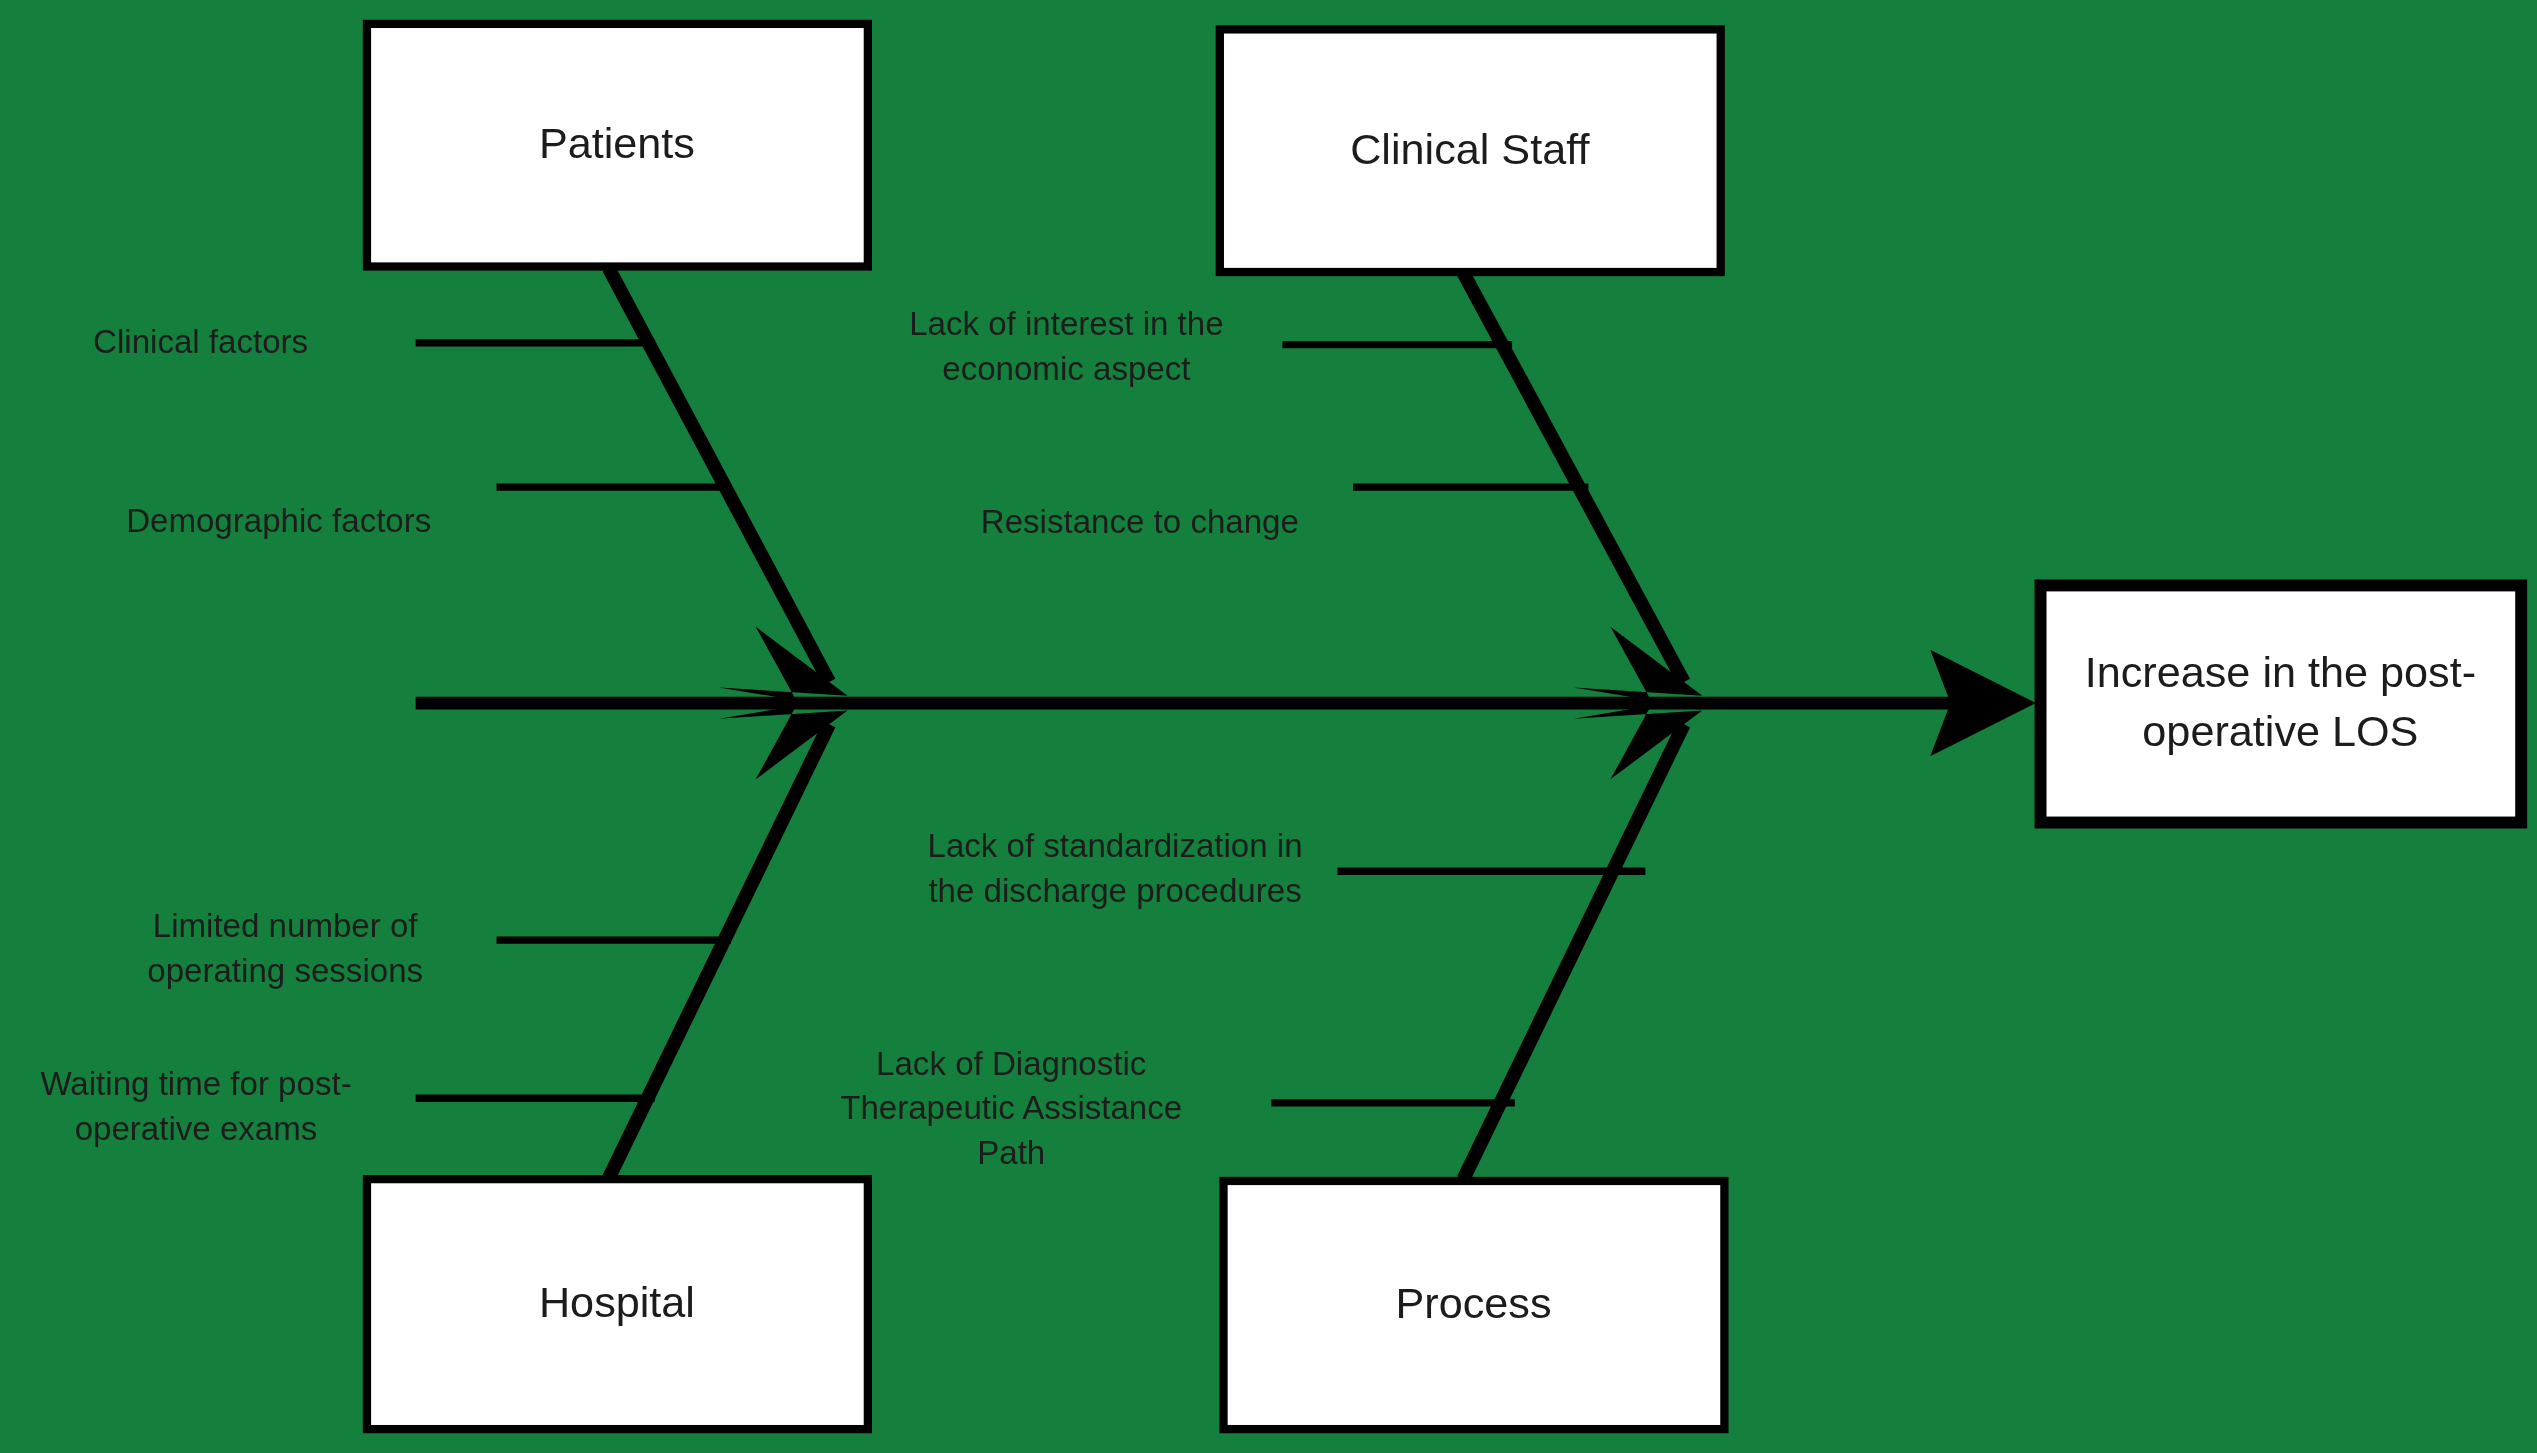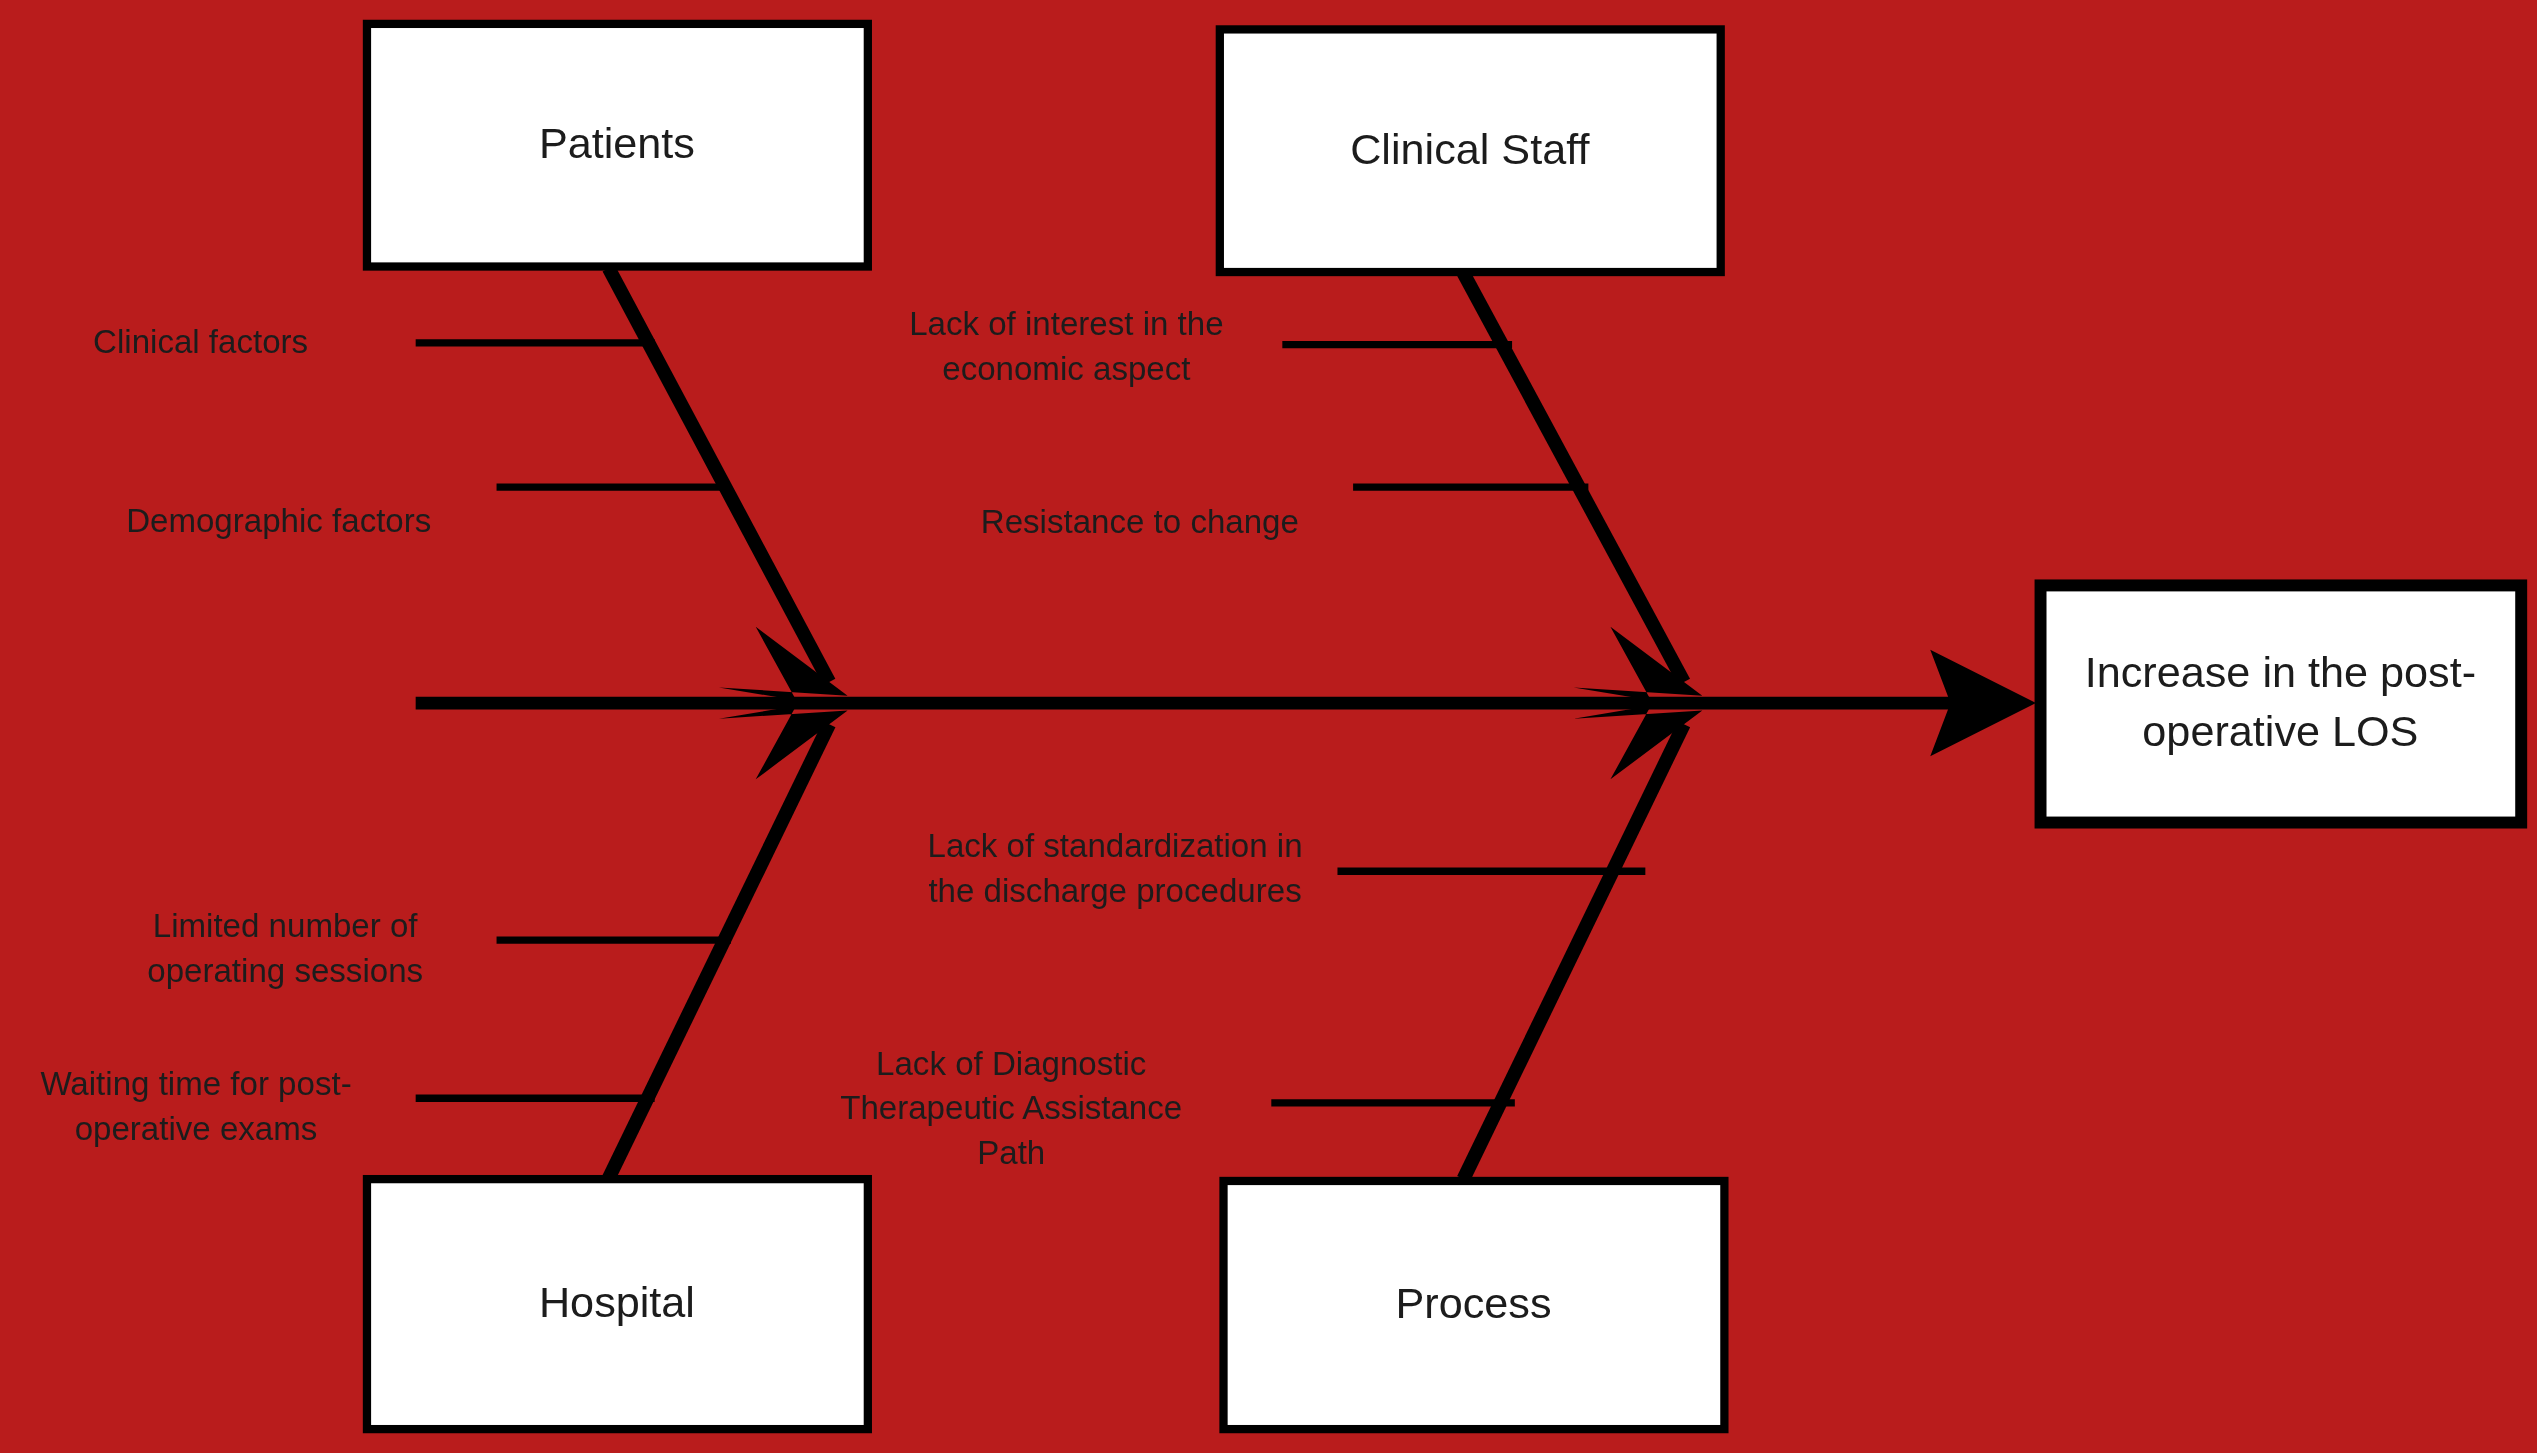--- a/index.html
+++ b/index.html
@@ -18,7 +18,7 @@
     position: relative;
     width: 2538px;
     height: 1453px;
-    background: #b91c1c;
+    background: #15803d;
   }
   svg#fishbone {
     position: absolute;

